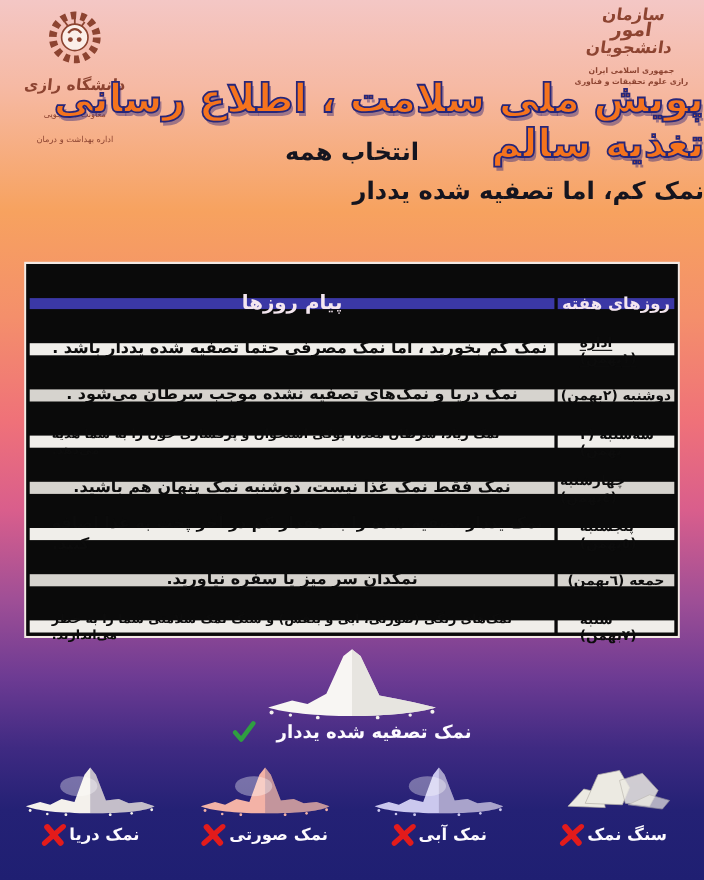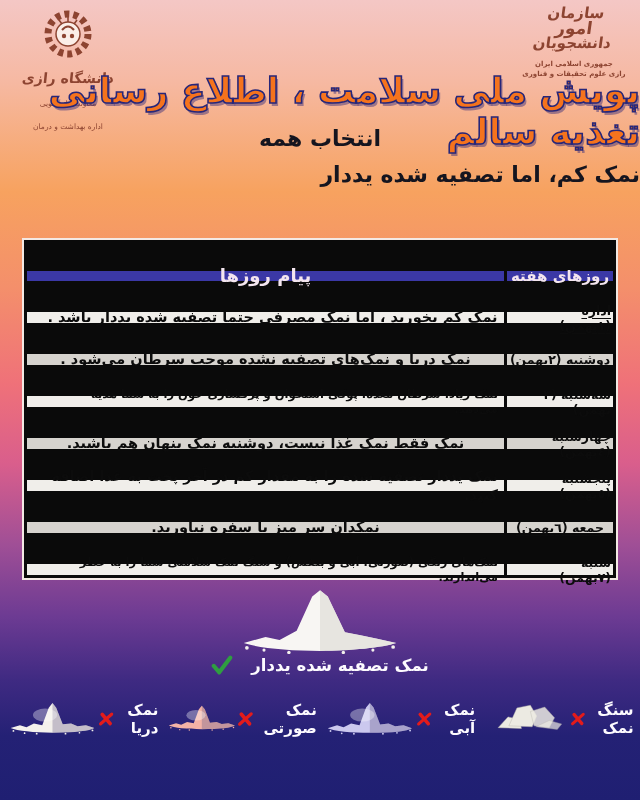--- a/index.html
+++ b/index.html
@@ -43,7 +43,7 @@
   }
   .trow{display:flex;column-gap:3px;flex:1;min-height:0;}
   .trow.hdr{flex:0 0 38px;}
-  .cell{display:flex;align-items:center;justify-content:center;text-align:right;padding:1px 6px;margin-top:28px;}
+  .cell{display:flex;align-items:center;justify-content:center;text-align:left;padding:1px 6px;margin-top:28px;}
   .day-cell{flex:0 0 106px;font-size:12.5px;font-weight:bold;color:#0c0c0c;padding:1px 2px;}
   .msg-cell{flex:1;font-size:14.5px;font-weight:bold;color:#0c0c0c;line-height:1.25;}
   .trow.hdr .cell{background:var(--hdr-bg);color:var(--hdr-text);}

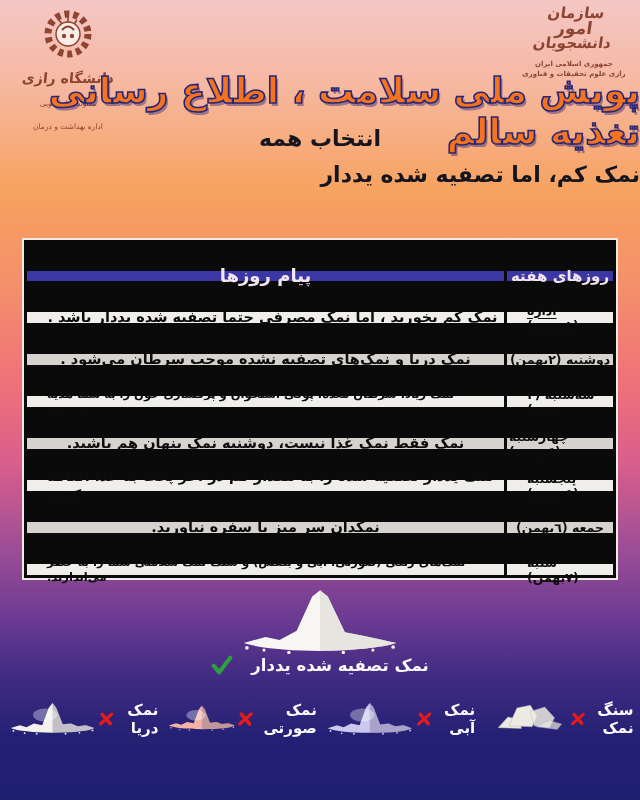--- a/index.html
+++ b/index.html
@@ -63,7 +63,7 @@
   .check-icon{width:22px;height:22px;}
   
   .salts{position:absolute;top:690px;left:0;width:100%;display:flex;justify-content:space-evenly;direction:ltr;}
-  .salt-item{width:152px;display:flex;align-items:center;}
+  .salt-item{width:152px;display:flex;flex-direction:column;align-items:center;}
   .salt-item svg.pile{width:140px;height:52px;}
   .salt-label{display:flex;align-items:center;gap:3px;margin-top:6px;direction:ltr;}
   .salt-label .txt{font-size:15px;font-weight:bold;color:#fdfbff;direction:rtl;}

